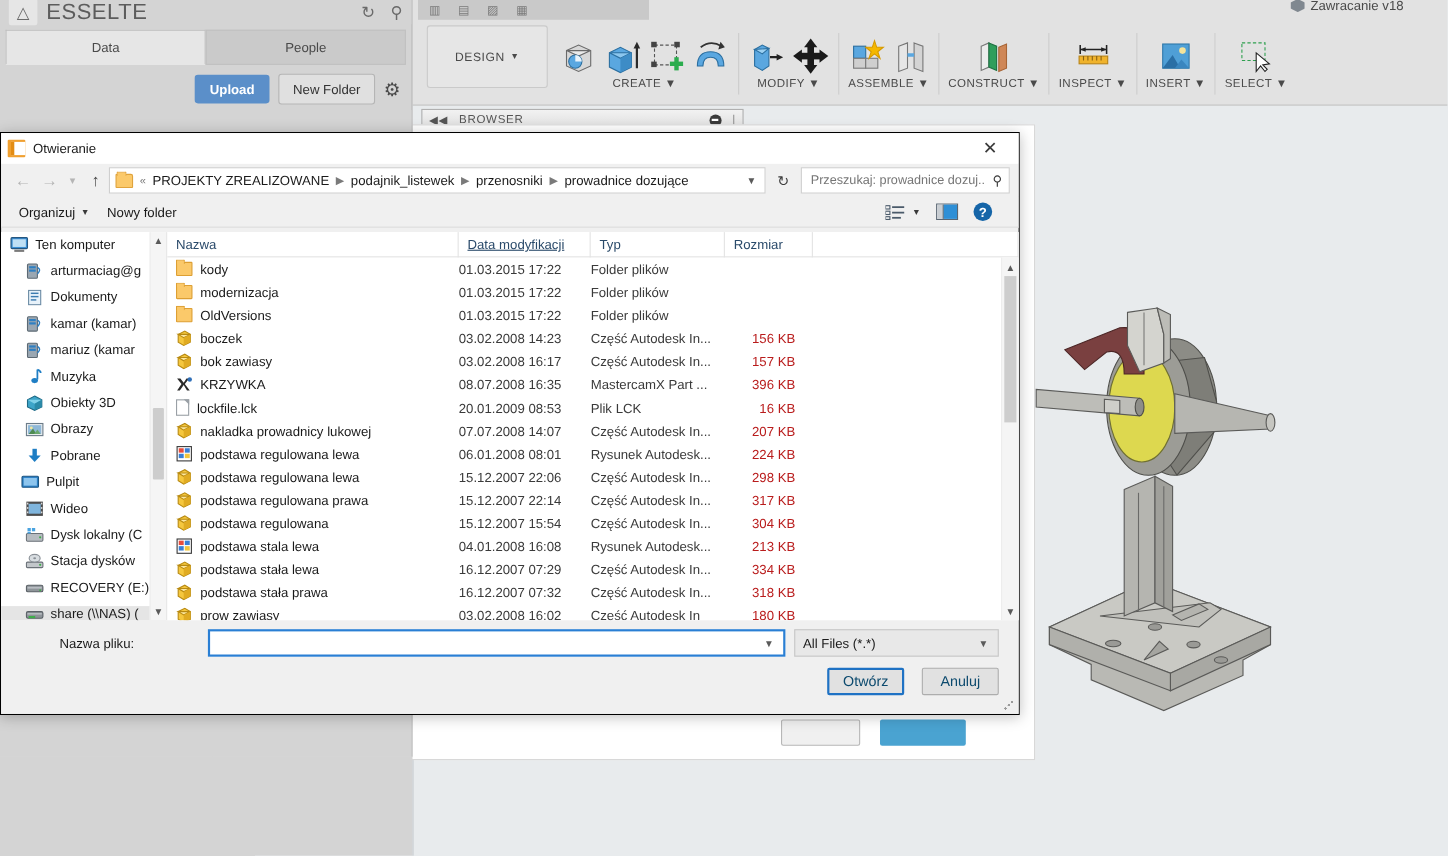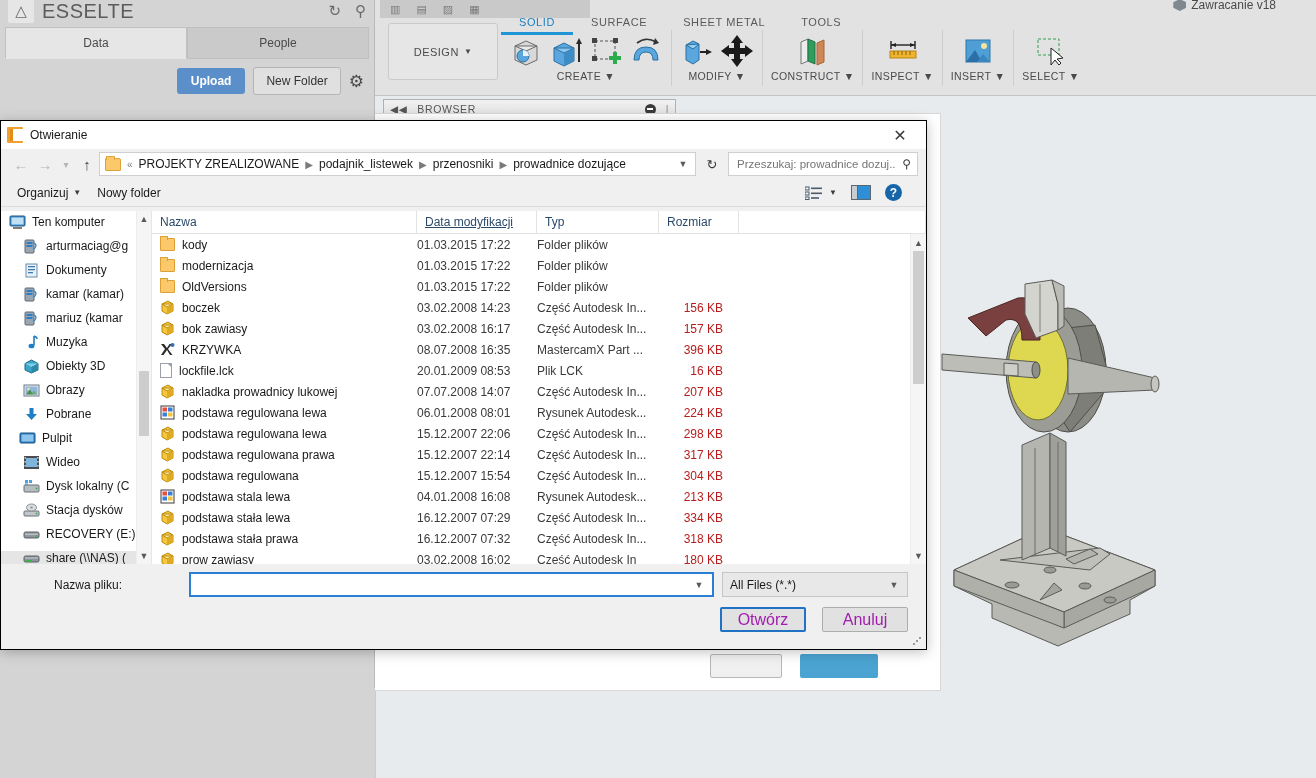--- a/index.html
+++ b/index.html
@@ -359,12 +359,6 @@
       <span style="margin-left:5px;font-size:8px">▼</span>
     </div>
 
-    <div class="ribbon-tabs">
-      <div class="rtab active">SOLID</div>
-      <div class="rtab">SURFACE</div>
-      <div class="rtab">SHEET METAL</div>
-      <div class="rtab">TOOLS</div>
-    </div>
 
     <div class="rgroups">
 

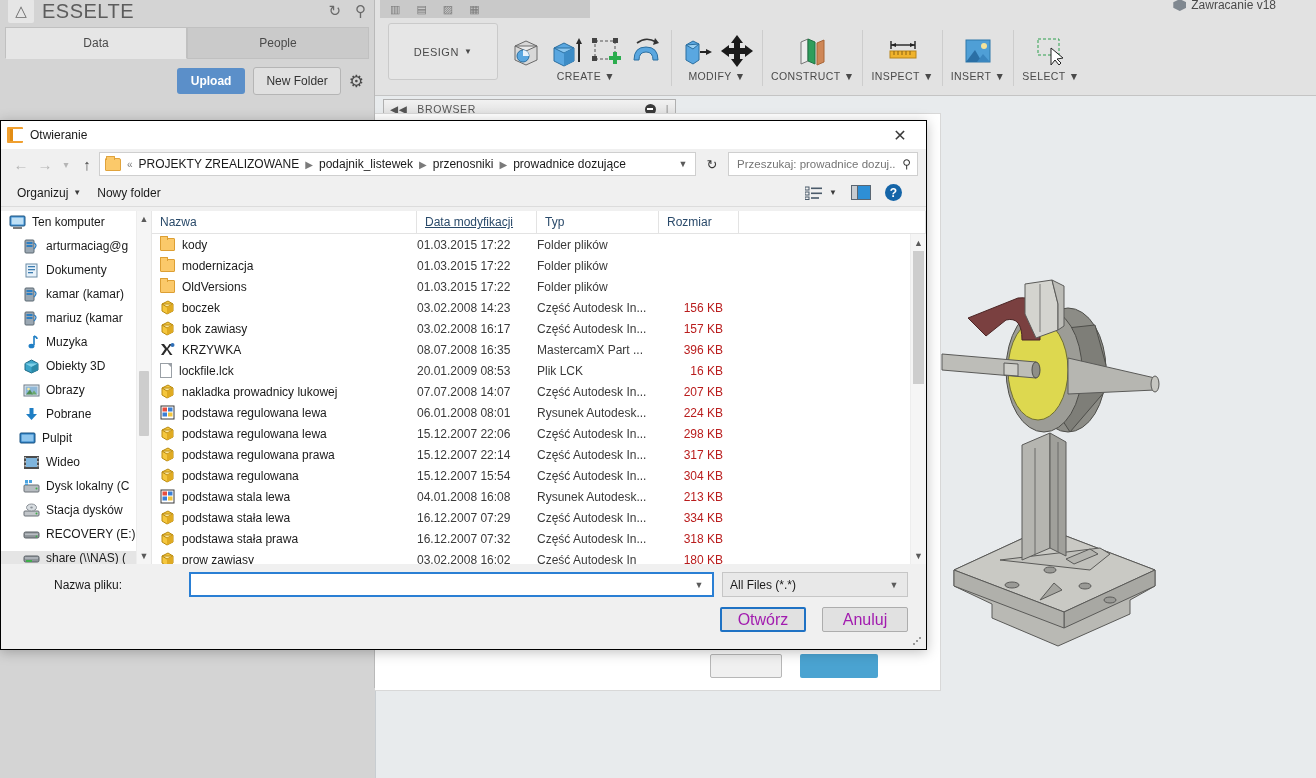--- a/index.html
+++ b/index.html
@@ -434,6 +434,28 @@
         </div>
       </div>
 
+      <div class="rgroup">
+        <div class="rg-icons">
+          <span class="ricon">
+            <svg width="34" height="34" viewBox="0 0 34 34">
+              <rect x="5" y="8" width="11" height="11" fill="#5aa7e0" stroke="#2b6fa0"></rect>
+              <rect x="5" y="19" width="11" height="9" fill="#cfcfcf" stroke="#7a7a7a"></rect>
+              <rect x="16" y="19" width="11" height="9" fill="#cfcfcf" stroke="#7a7a7a"></rect>
+              <polygon points="24,3 26,9 32,9 27,13 29,19 24,15 19,19 21,13 16,9 22,9" fill="#f5b800" stroke="#d79a00"></polygon>
+            </svg>
+          </span>
+          <span class="ricon">
+            <svg width="34" height="34" viewBox="0 0 34 34">
+              <path d="M6 8 L14 5 L14 28 L6 31 Z" fill="#e6e6e6" stroke="#777"></path>
+              <path d="M20 5 L28 8 L28 31 L20 28 Z" fill="#d4d4d4" stroke="#777"></path>
+              <line x1="14" y1="16" x2="20" y2="16" stroke="#5aa7e0" stroke-width="3"></line>
+            </svg>
+          </span>
+        </div>
+        <div class="rg-label">
+          <span>ASSEMBLE</span> ▼
+        </div>
+      </div>
 
       <div class="rgroup">
         <div class="rg-icons">

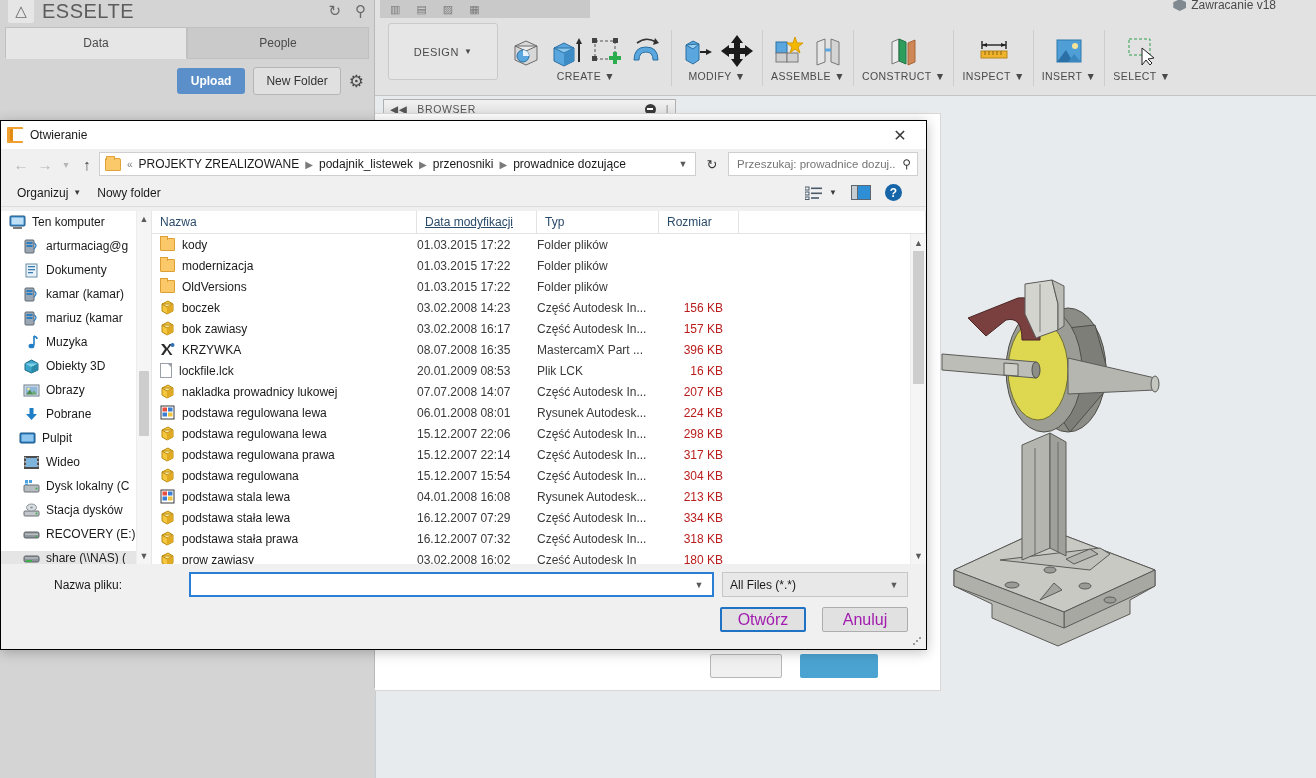--- a/index.html
+++ b/index.html
@@ -322,8 +322,8 @@
   .fn-filter span.lbl { flex:1; padding-left:3px; }
   .btn-row { display:flex; justify-content:flex-end; gap:16px; padding:10px 18px 0 0; }
   .dbtn {
-    width:86px; height:25px; font-size:16px; font-family:inherit;
-    background:#e1e1e1; border:1px solid #adadad; border-radius:2px; color:#a21caf;
+    width:70px; height:25px; font-size:13px; font-family:inherit;
+    background:#e1e1e1; border:1px solid #adadad; border-radius:2px; color:#0c4a6e;
   }
   .dbtn.primary { border:2px solid #1f72c4; background:#e1e1e1; }
   .grip {

